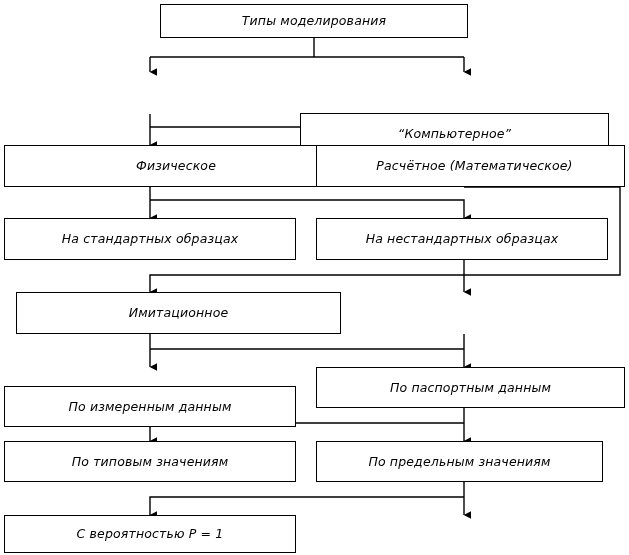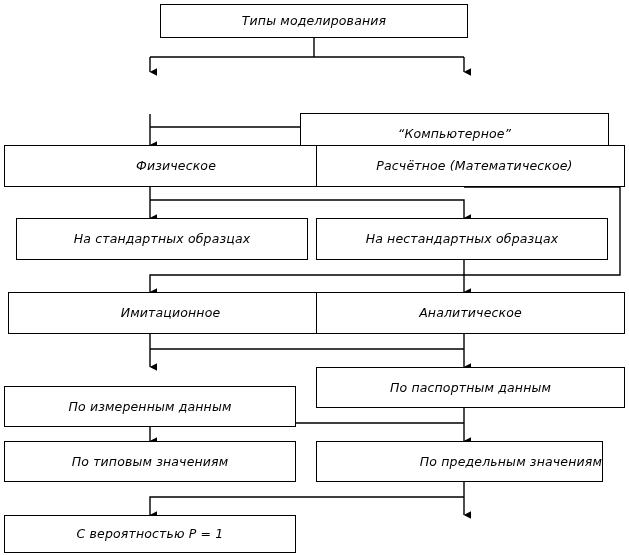--- a/index.html
+++ b/index.html
@@ -104,7 +104,7 @@
     <span class="node-label">Расчётное (Математическое)</span>
   </div>
 
-  <div class="node" style="left:16px; top:218px; width:292px; height:42px;">
+  <div class="node" style="left:4px; top:218px; width:292px; height:42px;">
     <span class="node-label">На стандартных образцах</span>
   </div>
   <div class="node" style="left:316px; top:218px; width:292px; height:42px;text-align:right;">

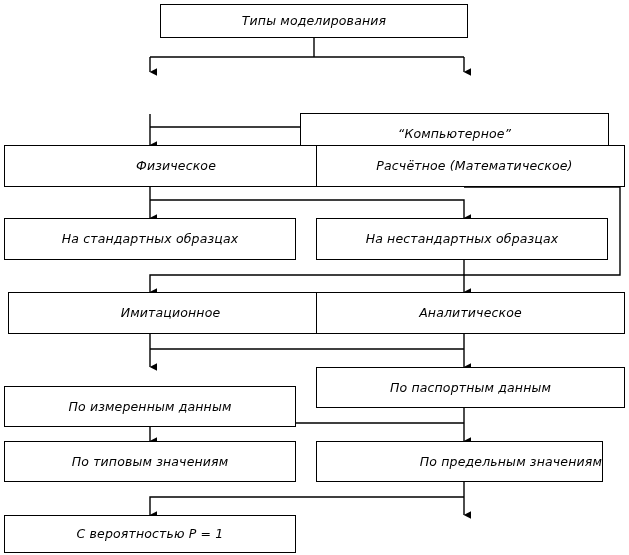--- a/index.html
+++ b/index.html
@@ -111,7 +111,7 @@
     <span class="node-label">На нестандартных образцах</span>
   </div>
 
-  <div class="node" style="left:8px; top:292px; width:325px; height:42px;align-items:center;">
+  <div class="node" style="left:16px; top:292px; width:325px; height:42px;align-items:center;">
     <span class="node-label">Имитационное</span>
   </div>
   <div class="node" style="left:316px; top:292px; width:309px; height:42px;">

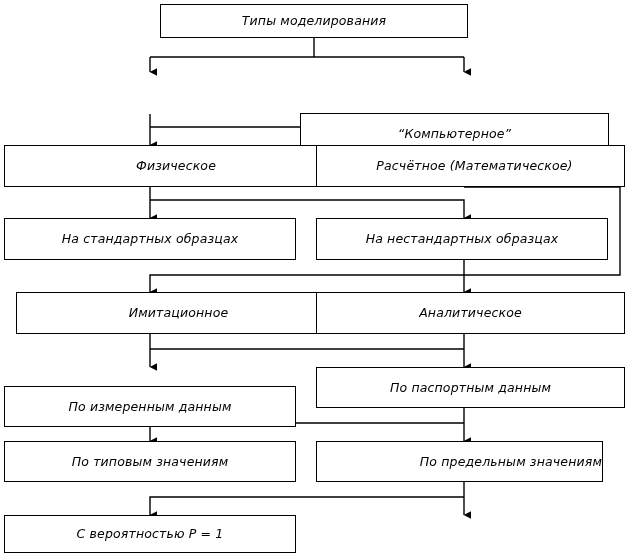--- a/index.html
+++ b/index.html
@@ -114,9 +114,6 @@
   <div class="node" style="left:16px; top:292px; width:325px; height:42px;align-items:center;">
     <span class="node-label">Имитационное</span>
   </div>
-  <div class="node" style="left:316px; top:292px; width:309px; height:42px;">
-    <span class="node-label">Аналитическое</span>
-  </div>
 
   <div class="node" style="left:4px; top:386px; width:292px; height:41px;">
     <span class="node-label">По измеренным данным</span>

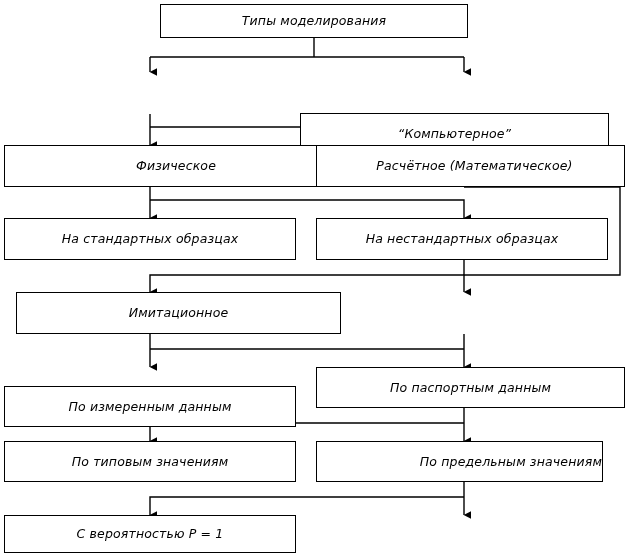--- a/index.html
+++ b/index.html
@@ -125,7 +125,7 @@
   <div class="node" style="left:4px; top:441px; width:292px; height:41px;">
     <span class="node-label">По типовым значениям</span>
   </div>
-  <div class="node" style="left:316px; top:441px; width:287px; height:41px;justify-content:flex-end;">
+  <div class="node" style="left:316px; top:441px; width:287px; height:41px;">
     <span class="node-label">По предельным значениям</span>
   </div>
 

